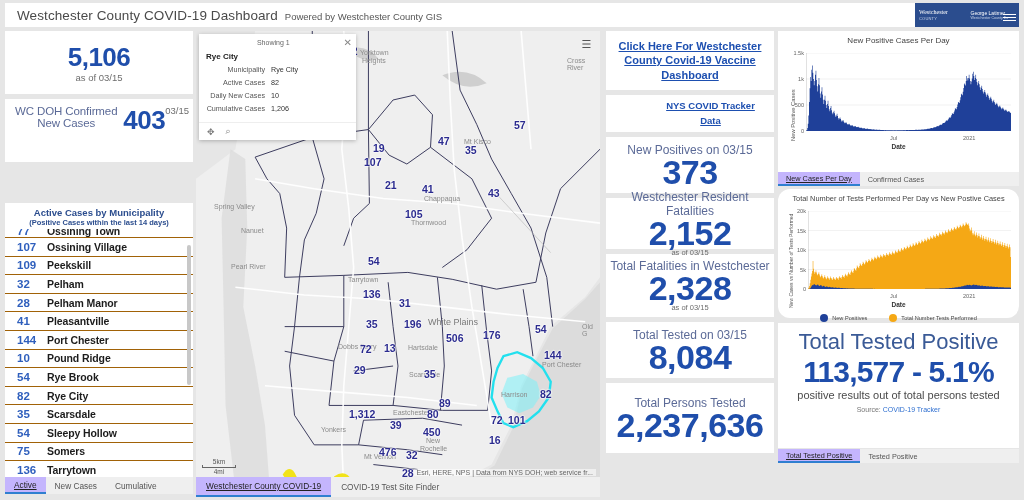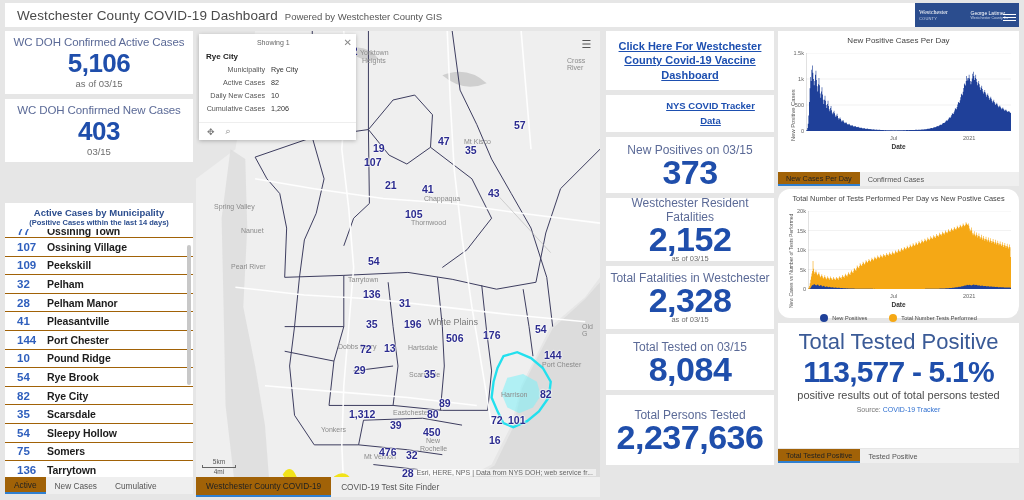--- a/index.html
+++ b/index.html
@@ -141,7 +141,6 @@
   <div class="left-col">
 
     <div class="card stat-card" style="height:63px;display:flex;flex-direction:column;justify-content:center;">
-      <div class="stat-title">WC DOH Confirmed Active Cases</div>
       <div class="stat-value">5,106</div>
       <div class="stat-asof">as of 03/15</div>
     </div>

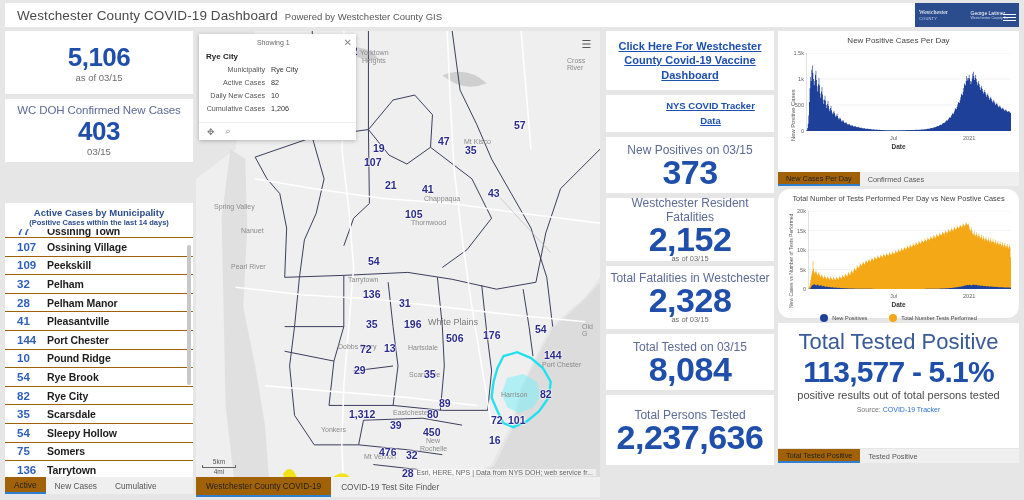--- a/index.html
+++ b/index.html
@@ -145,7 +145,7 @@
       <div class="stat-asof">as of 03/15</div>
     </div>
 
-    <div class="card stat-card" style="height:63px;display:flex;flex-direction:column;justify-content:center;">
+    <div class="card stat-card" style="height:63px;display:flex;flex-direction:row;justify-content:space-between;">
       <div class="stat-title">WC DOH Confirmed New Cases</div>
       <div class="stat-value">403</div>
       <div class="stat-asof">03/15</div>

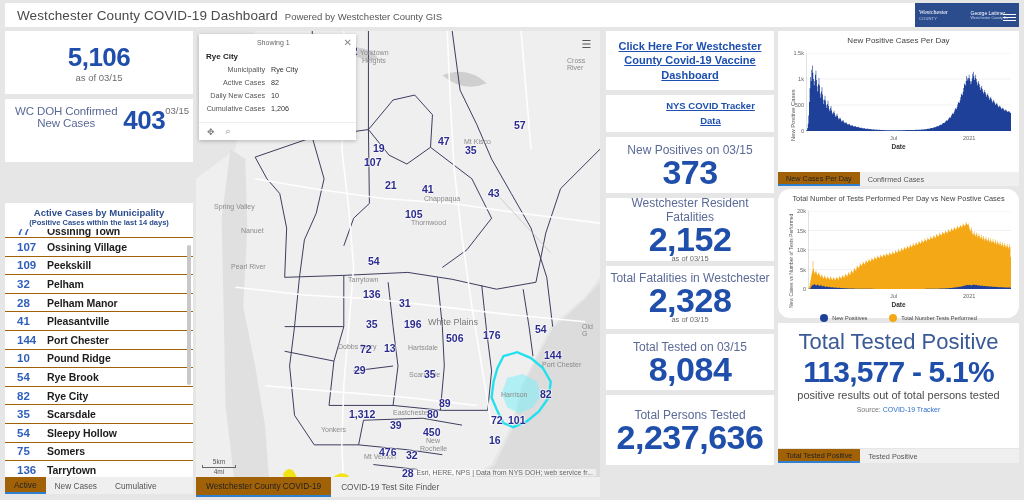--- a/index.html
+++ b/index.html
@@ -56,7 +56,7 @@
   .scroll-thumb { position: absolute; right: 1px; top: 16px; width: 4px; height: 140px; background: #c8c8c8; border-radius: 2px; }
   .tabbar { display: flex; height: 17px; background: #efefef; align-items: stretch; }
   .tab { font-size: 8.3px; color: #555; padding: 0 9px; display: flex; align-items: center; background: transparent; }
-  .tab.active { background: #a16207; color: #222; border-bottom: 2px solid #2f7fd0; }
+  .tab.active { background: #c4b5fd; color: #222; border-bottom: 2px solid #2f7fd0; text-decoration: underline; }
 
   
   .map-wrap { position: absolute; left: 196px; top: 31px; right: 424px; bottom: 3px; background: #e9e9e9; overflow: hidden; }

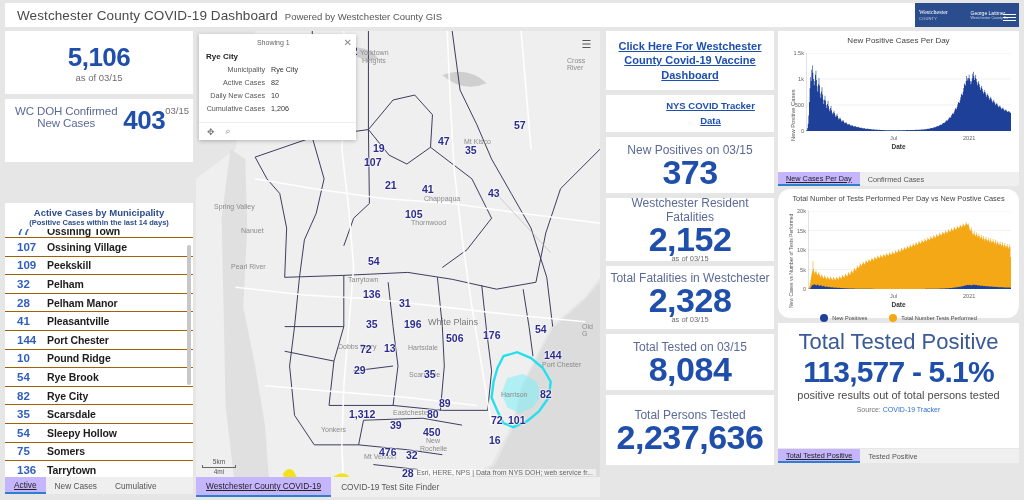--- a/index.html
+++ b/index.html
@@ -409,7 +409,7 @@
                  <div class="mid-value">373</div>
                  <div class="mid-asof"></div>
         </div>
-        <div class="mid-card" style="height: 63px;">
+        <div class="mid-card" style="height: 51px;">
           <div class="mid-title">Westchester Resident Fatalities</div>
                  <div class="mid-value">2,152</div>
                  <div class="mid-asof">as of 03/15</div>

